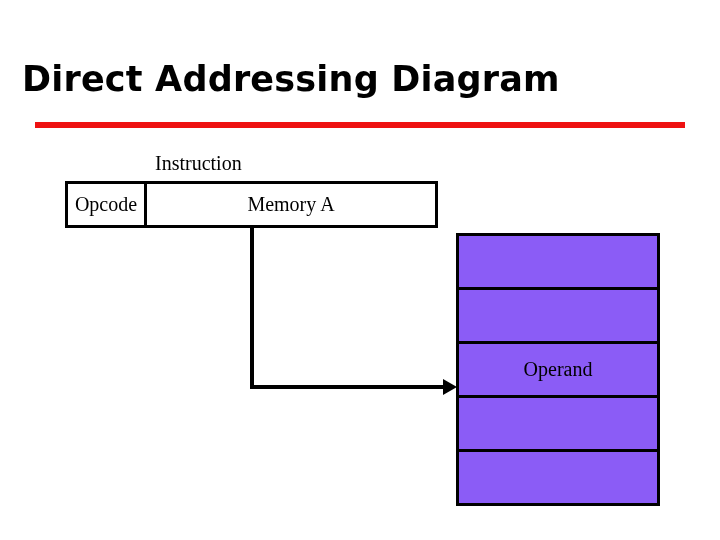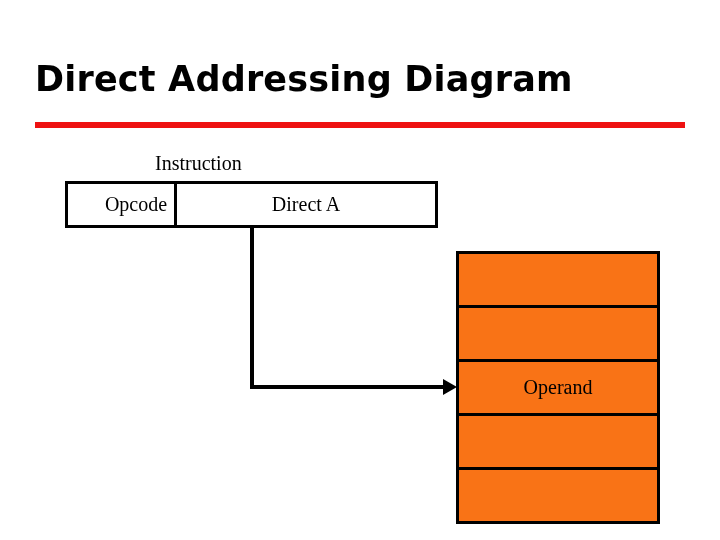--- a/index.html
+++ b/index.html
@@ -19,7 +19,7 @@
   
   #title {
     position: absolute;
-    left: 35px;
+    left: 22px;
     top: 58px;
     width: 650px;
     font-family: "DejaVu Sans", "Liberation Sans", sans-serif;

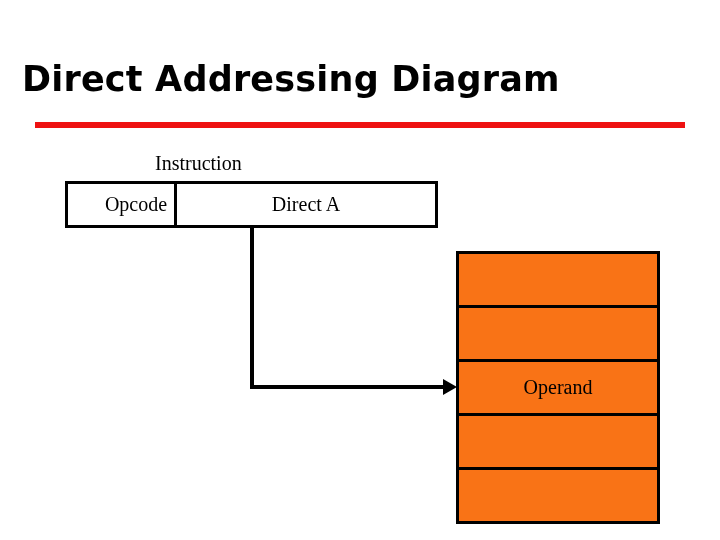--- a/index.html
+++ b/index.html
@@ -69,7 +69,6 @@
     display: flex;
     align-items: stretch;
     background: #ffffff;
-    padding-left: 30px;
   }
   #opcode-cell {
     width: 79px;

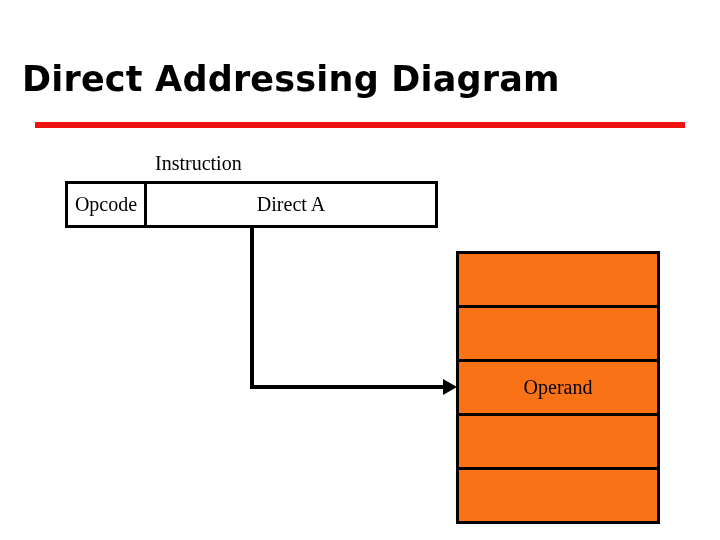--- a/index.html
+++ b/index.html
@@ -170,7 +170,7 @@
 
   <div id="instruction-box">
     <div id="opcode-cell">Opcode</div>
-    <div id="address-cell">Direct A</div>
+    <div id="address-cell">Memory A</div>
   </div>
 
 

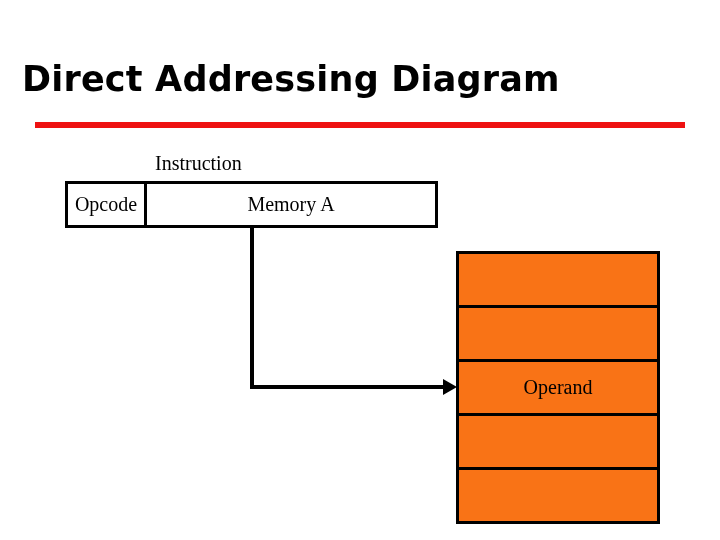--- a/index.html
+++ b/index.html
@@ -104,12 +104,12 @@
   #memory-column {
     position: absolute;
     left: 456px;
-    top: 251px;
+    top: 233px;
     width: 204px;
     height: 273px;
     box-sizing: border-box;
     border: 3px solid #000000;
-    background: #f97316;
+    background: #8b5cf6;
     display: flex;
     flex-direction: column;
   }

